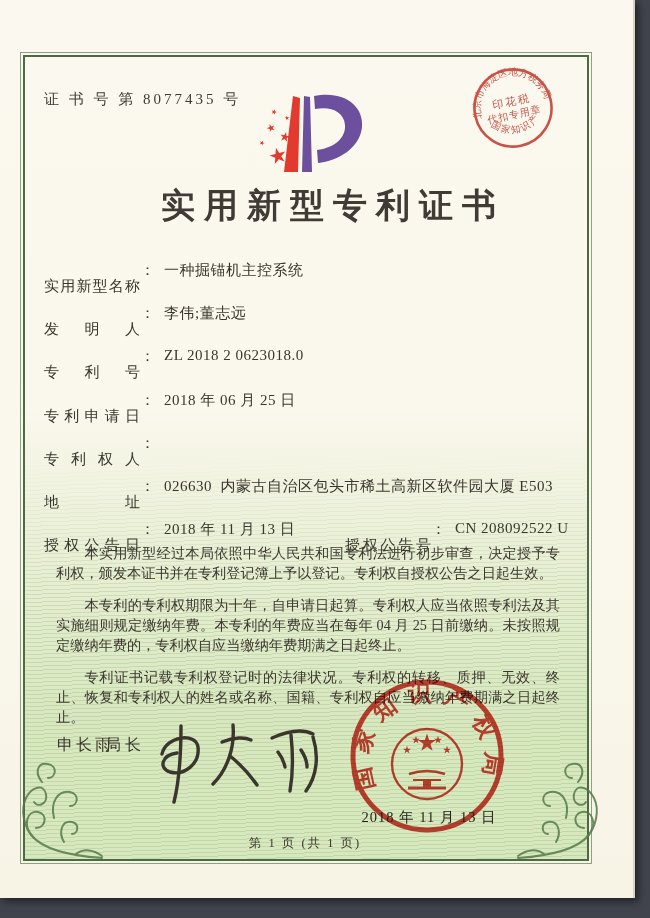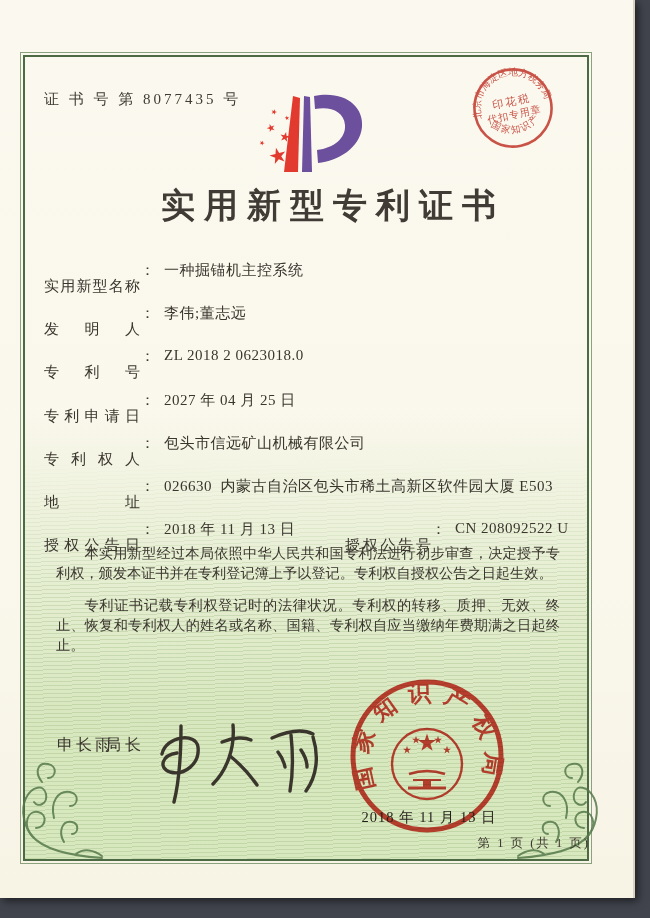--- a/index.html
+++ b/index.html
@@ -153,7 +153,7 @@
     <div class="frow">
       <span class="flabel">专利申请日</span>
         <span class="colon">：</span>
-      <span class="fvalue">2027 年 04 月 25 日</span>
+      <span class="fvalue">2018 年 06 月 25 日</span>
     </div>
     <div class="frow">
       <span class="flabel">专利权人</span>

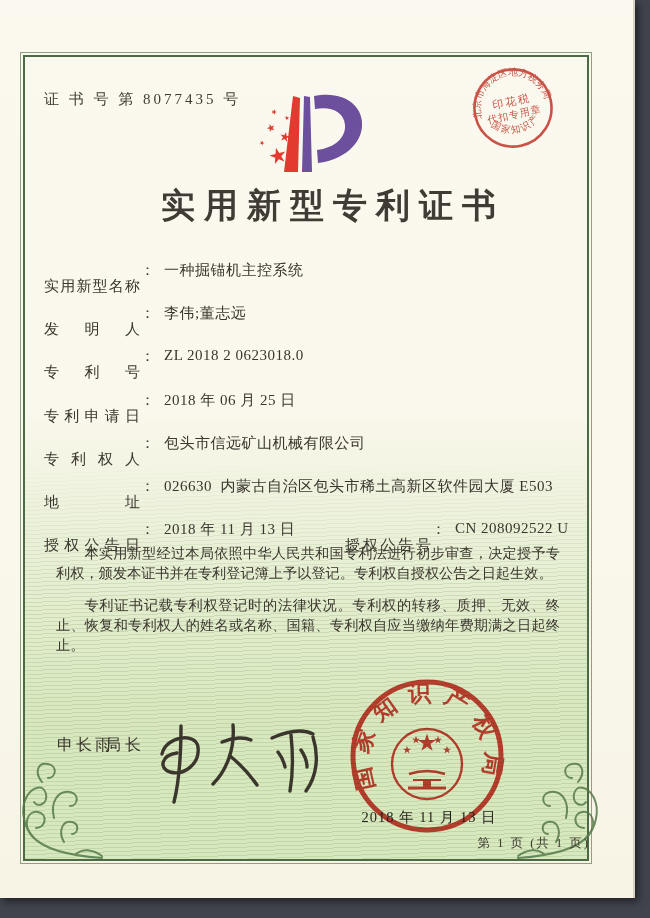--- a/index.html
+++ b/index.html
@@ -158,7 +158,6 @@
     <div class="frow">
       <span class="flabel">专利权人</span>
         <span class="colon">：</span>
-      <span class="fvalue">包头市信远矿山机械有限公司</span>
     </div>
     <div class="frow">
       <span class="flabel">地址</span>

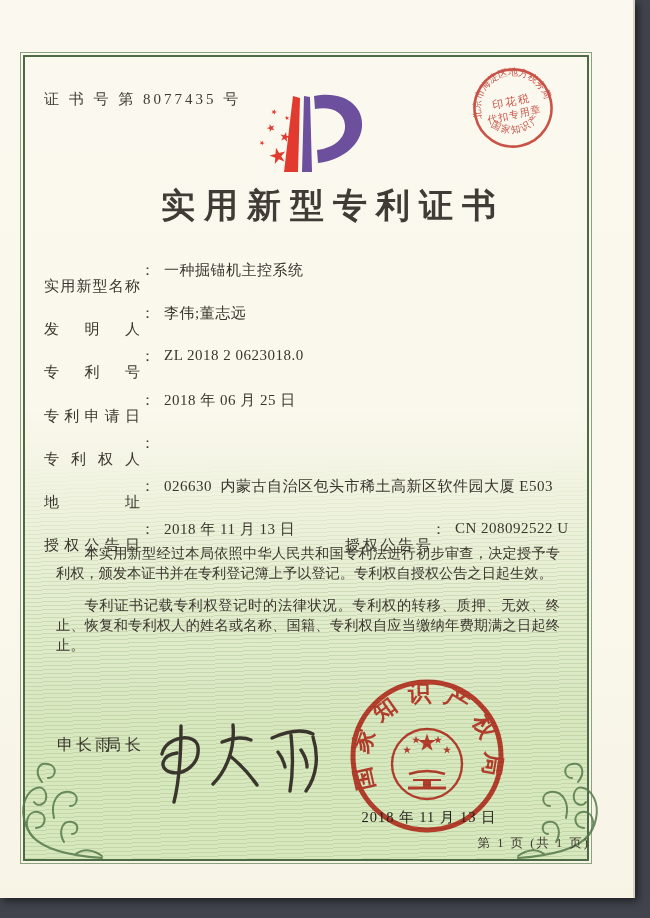--- a/index.html
+++ b/index.html
@@ -180,6 +180,7 @@
 
   <div class="body">
     <p>本实用新型经过本局依照中华人民共和国专利法进行初步审查，决定授予专利权，颁发本证书并在专利登记簿上予以登记。专利权自授权公告之日起生效。</p>
+    <p>本专利的专利权期限为十年，自申请日起算。专利权人应当依照专利法及其实施细则规定缴纳年费。本专利的年费应当在每年 04 月 25 日前缴纳。未按照规定缴纳年费的，专利权自应当缴纳年费期满之日起终止。</p>
     <p>专利证书记载专利权登记时的法律状况。专利权的转移、质押、无效、终止、恢复和专利权人的姓名或名称、国籍、专利权自应当缴纳年费期满之日起终止。</p>
   </div>
 

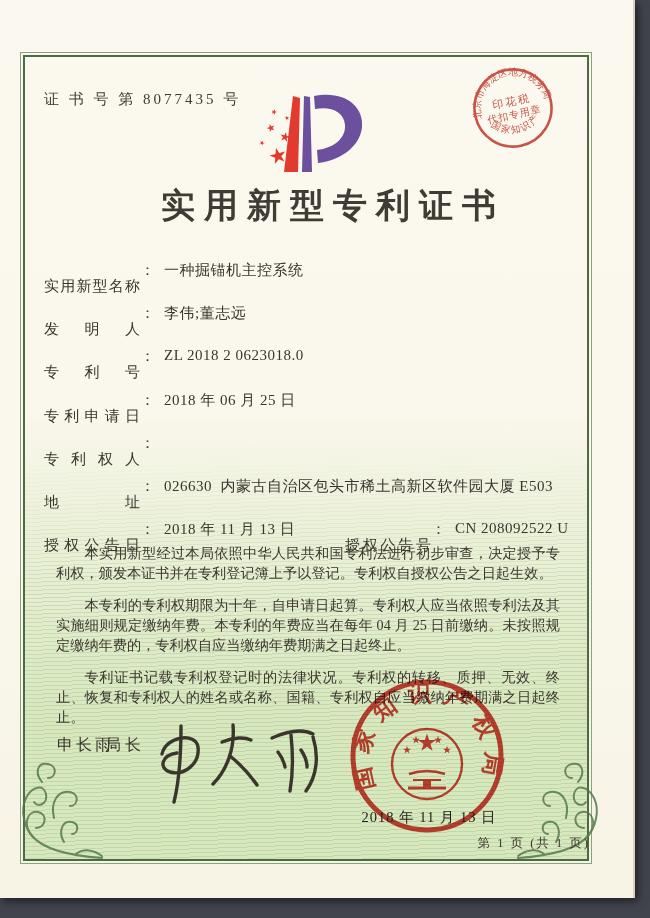--- a/index.html
+++ b/index.html
@@ -71,7 +71,7 @@
   }
   .tax-stamp{position:absolute;left:471px;top:66px;width:84px;height:84px;transform:rotate(-12deg);opacity:.85;mix-blend-mode:multiply;}
   .footer{
-    position:absolute;left:20px;top:835px;width:570px;text-align:right;
+    position:absolute;left:20px;top:835px;width:570px;text-align:center;
     font-size:12.5px;letter-spacing:2px;color:#3c382f;
   }
   .orn{position:absolute;width:92px;height:104px;pointer-events:none;}

